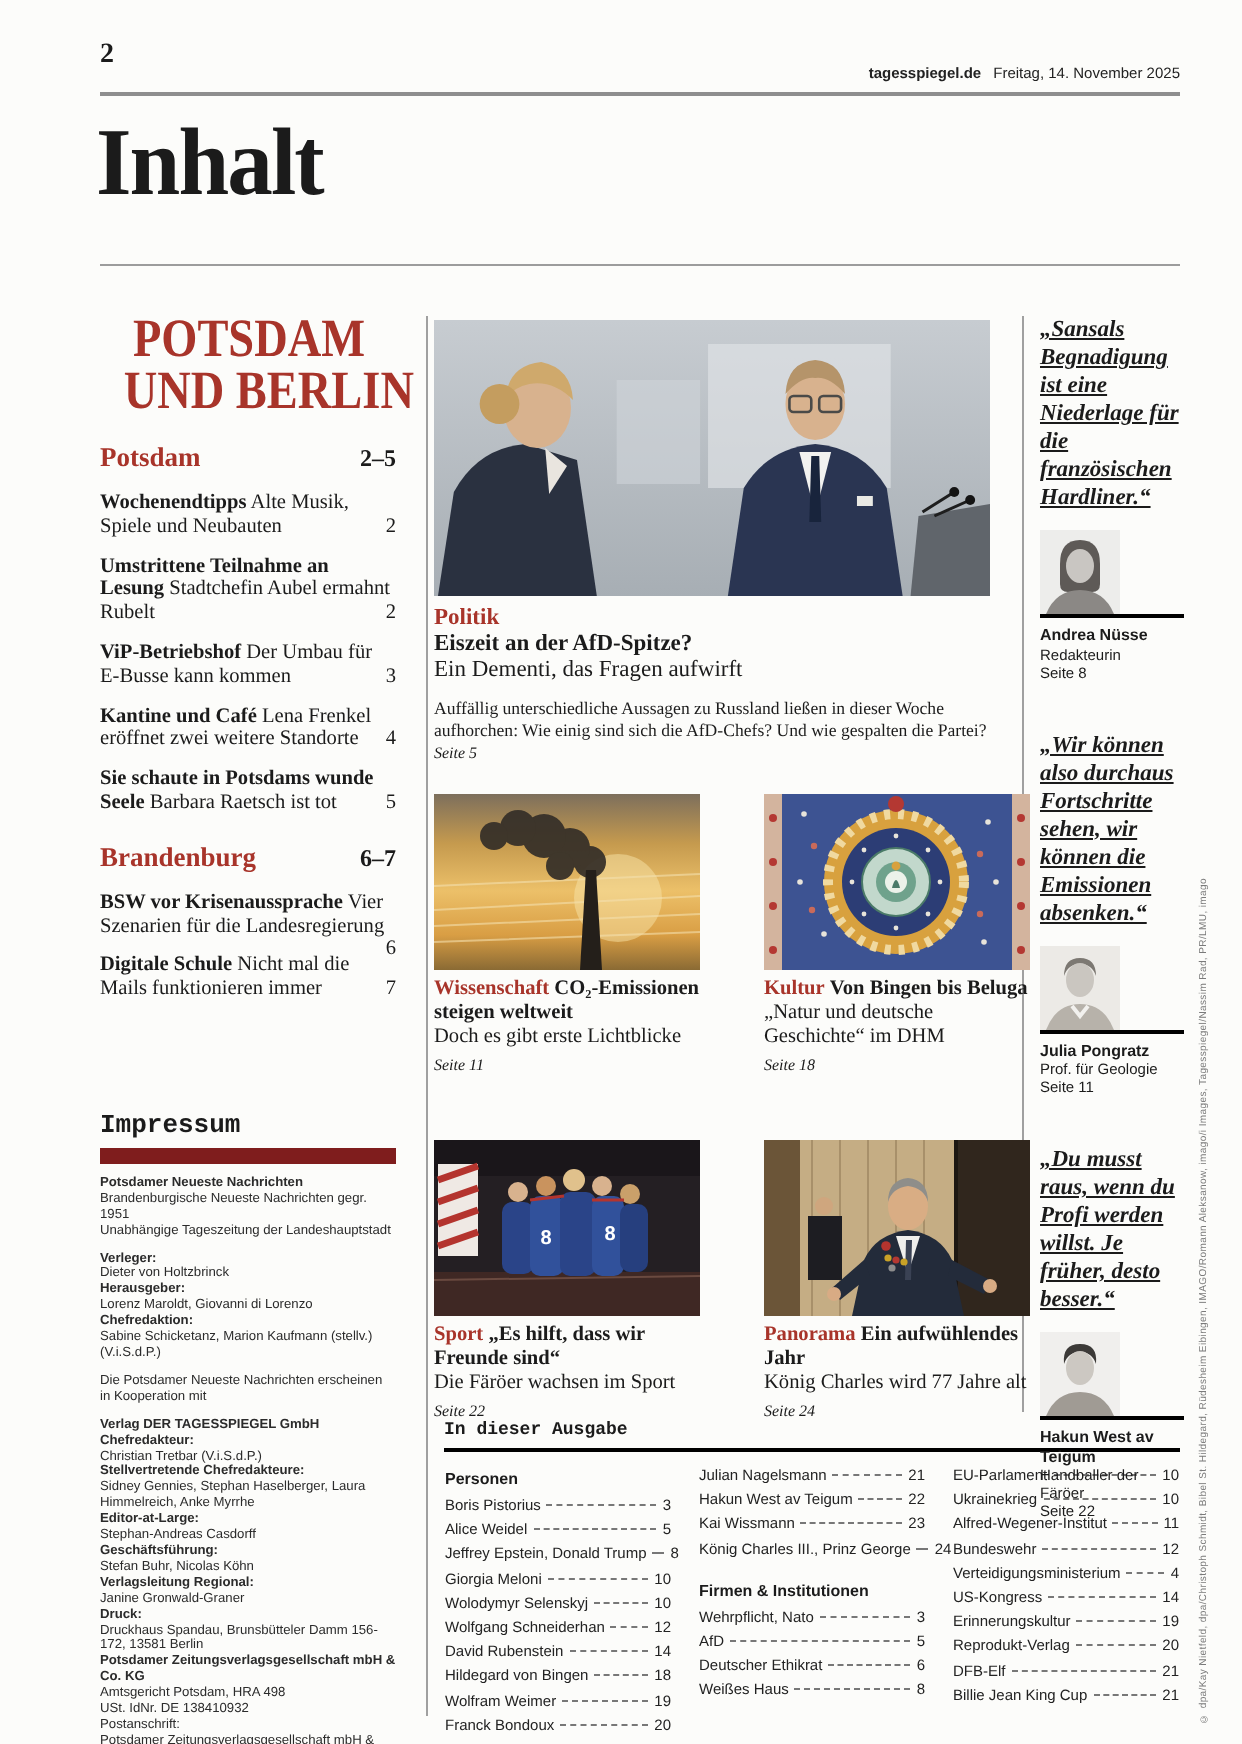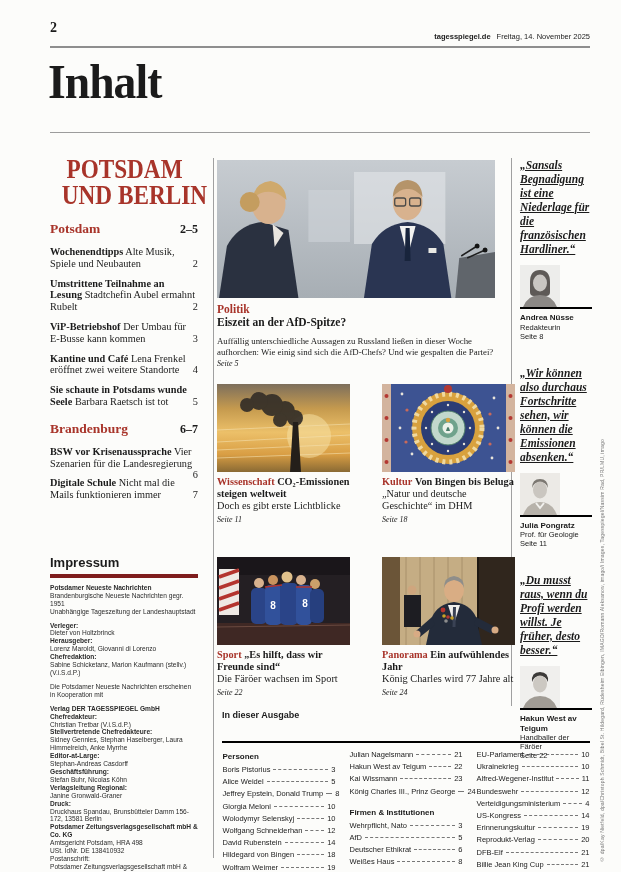--- a/index.html
+++ b/index.html
@@ -250,6 +250,7 @@
     <div class="teaser-main">
       <div class="tm-kicker kick">Politik</div>
       <div class="tm-title">Eiszeit an der AfD-Spitze?</div>
+      <div class="tm-sub">Ein Dementi, das Fragen aufwirft</div>
       <div class="tm-desc">Auffällig unterschiedliche Aussagen zu Russland ließen in dieser Woche aufhorchen: Wie einig sind sich die AfD-Chefs? Und wie gespalten die Partei?</div>
       <div class="seite">Seite 5</div>
     </div>

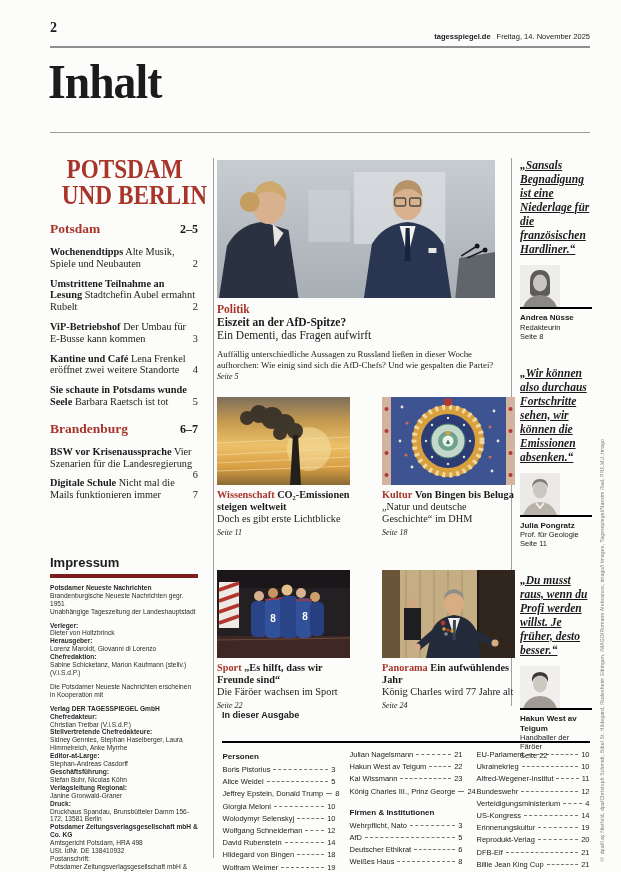--- a/index.html
+++ b/index.html
@@ -32,7 +32,7 @@
 
   
   .impressum { margin-top:54px; }
-  .imp-title { font-family:Liberation Sans, sans-serif; font-weight:bold; font-size:13px; padding-bottom:4px; border-bottom:4px solid #7f1d1d; }
+  .imp-title { font-family:Liberation Mono, monospace; font-weight:bold; font-size:13px; padding-bottom:4px; border-bottom:8px solid #7f1d1d; }
   .imp-para { margin-top:6px; font-family:"Liberation Sans",sans-serif; font-size:6.6px; line-height:7.9px; color:#2b2b2b; }
   .imp-line.b { font-weight:bold; }
 

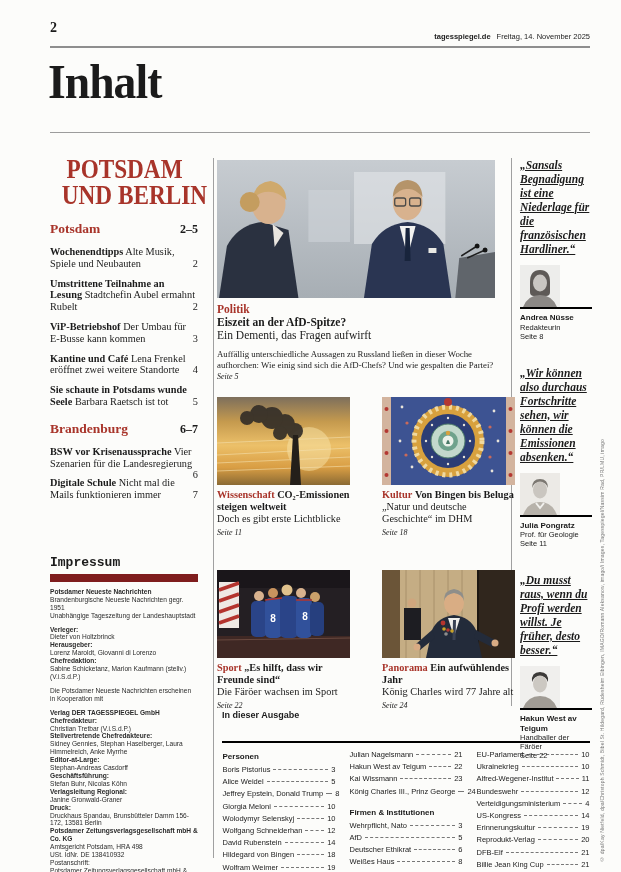--- a/index.html
+++ b/index.html
@@ -54,7 +54,7 @@
 
   
   .index { position:absolute; left:222px; top:710px; width:368px; }
-  .idx-title { font-family:Liberation Sans, sans-serif; font-weight:bold; font-size:9px; padding-bottom:21px; border-bottom:2px solid #000; }
+  .idx-title { font-family:Liberation Mono, monospace; font-weight:bold; font-size:9px; padding-bottom:4px; border-bottom:2px solid #000; }
   .idx-cols { display:flex; gap:14px; margin-top:6px;justify-content:center; }
   .idx-col { width:113px; flex:none; }
   .idx-group + .idx-group { margin-top:10px; }

